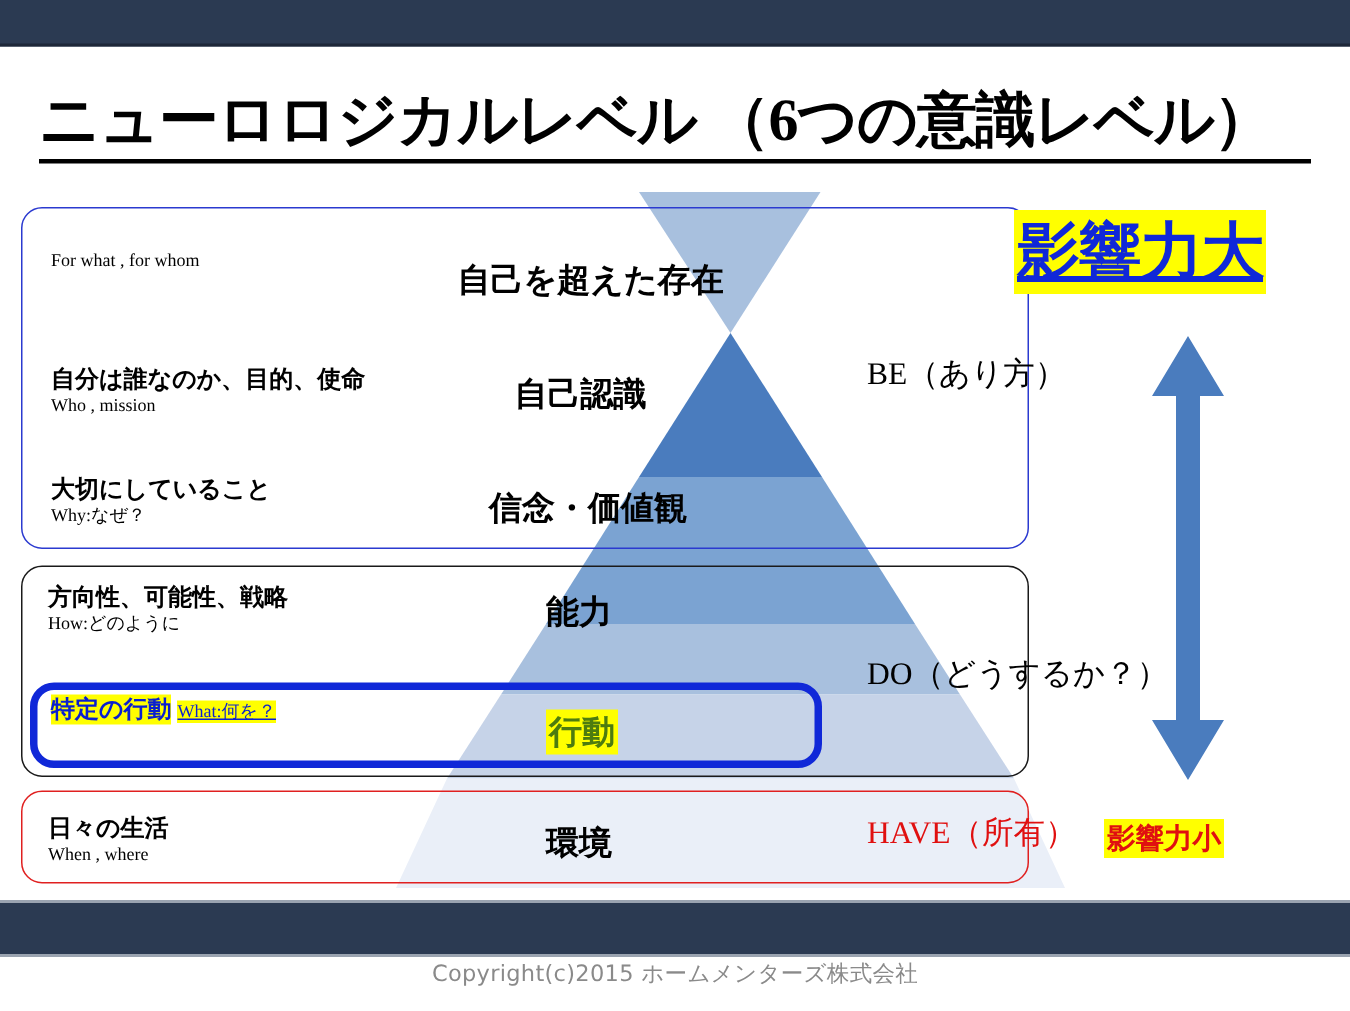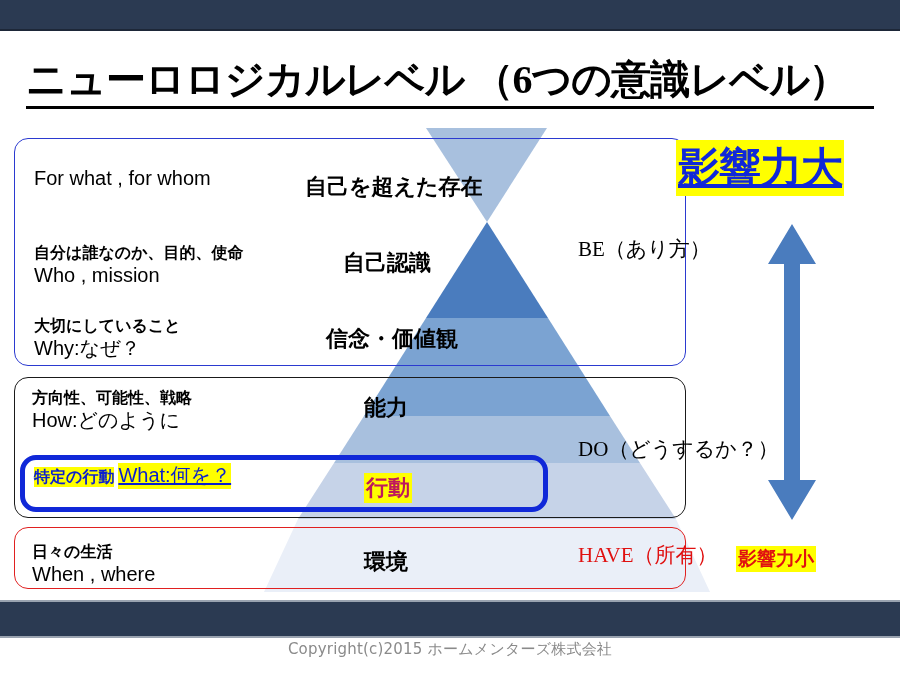--- a/index.html
+++ b/index.html
@@ -111,8 +111,8 @@
     display: block;
   }
   .desc .en {
-    font-family: Liberation Sans, sans-serif;
-    font-size: 20px;
+    font-family: Liberation Serif, serif;
+    font-size: 12px;
     display: block;
   }
   .desc.hl .jp, .desc.hl .en {

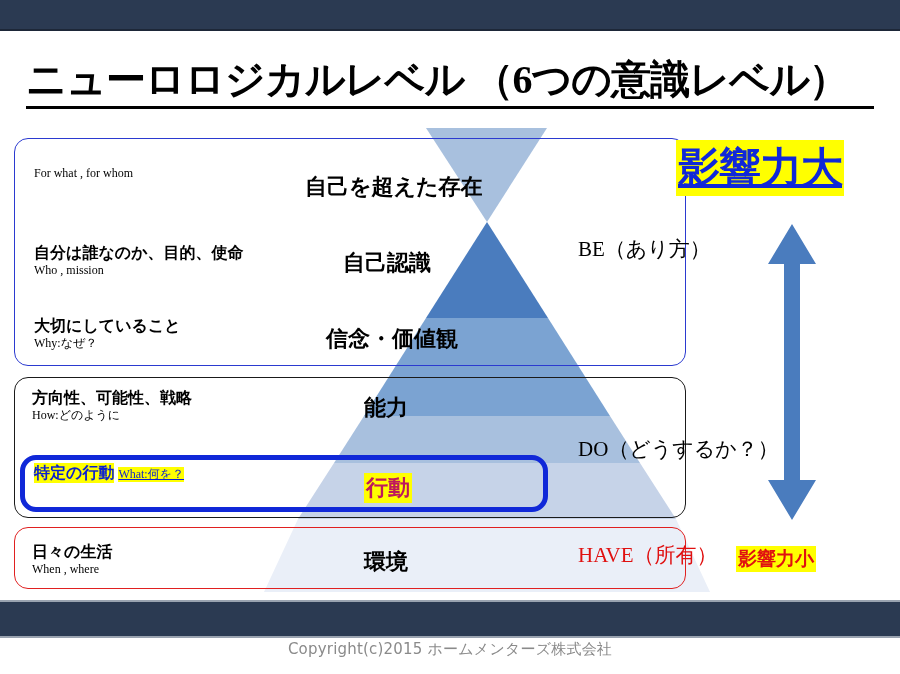--- a/index.html
+++ b/index.html
@@ -133,7 +133,7 @@
     text-align: center;
   }
   .levelname.hl {
-    color: #be185d;
+    color: #4d7c0f;
     background: #ffff00;
     padding: 0 2px;
   }

